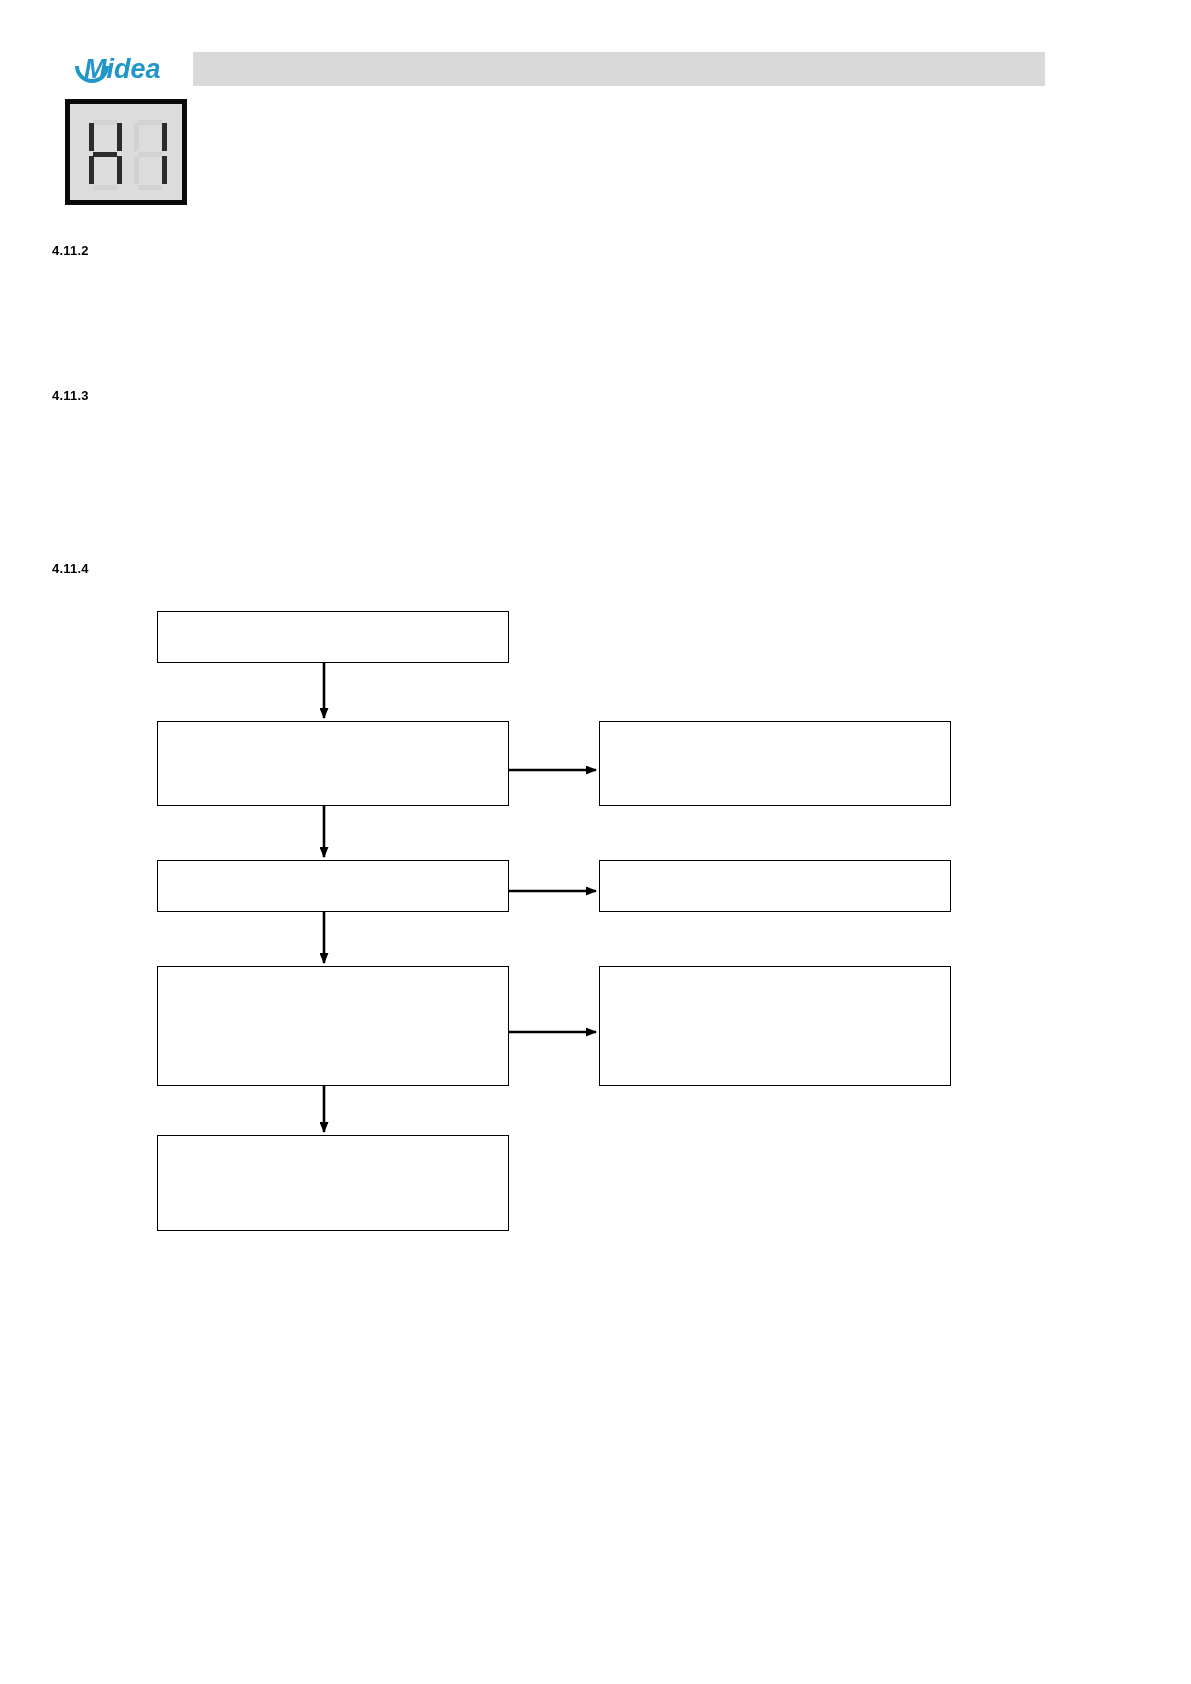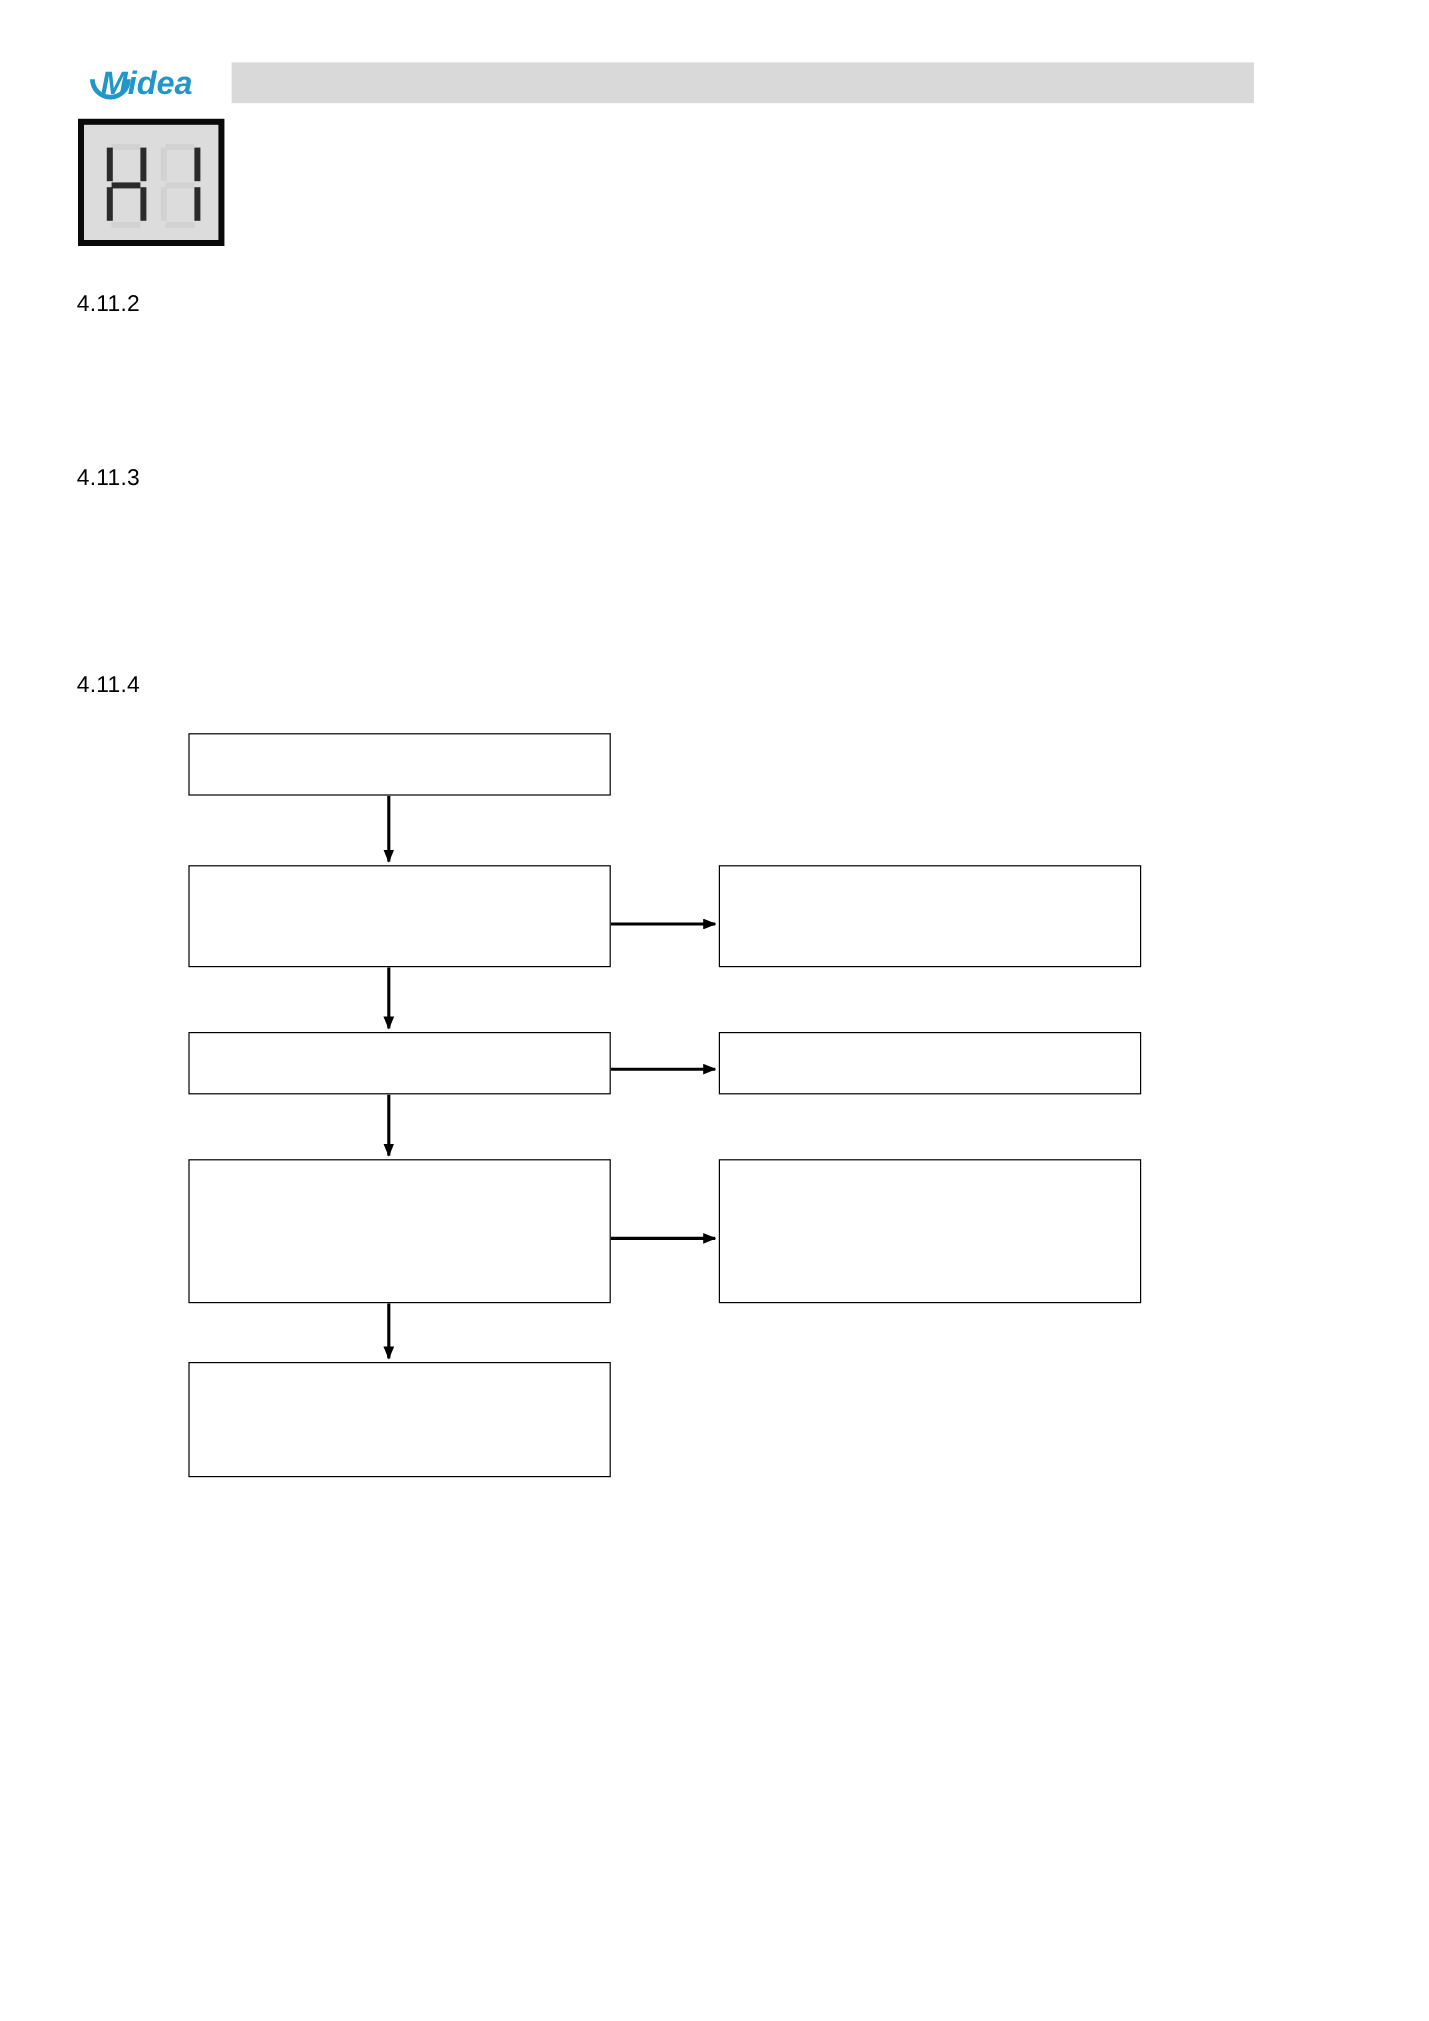--- a/index.html
+++ b/index.html
@@ -83,9 +83,9 @@
   
   .heading {
     position: absolute;
-    left: 64px;
-    font-size: 19px;
-    font-weight: normal;
+    left: 52px;
+    font-size: 13px;
+    font-weight: bold;
     letter-spacing: 0.2px;
     white-space: nowrap;
   }

